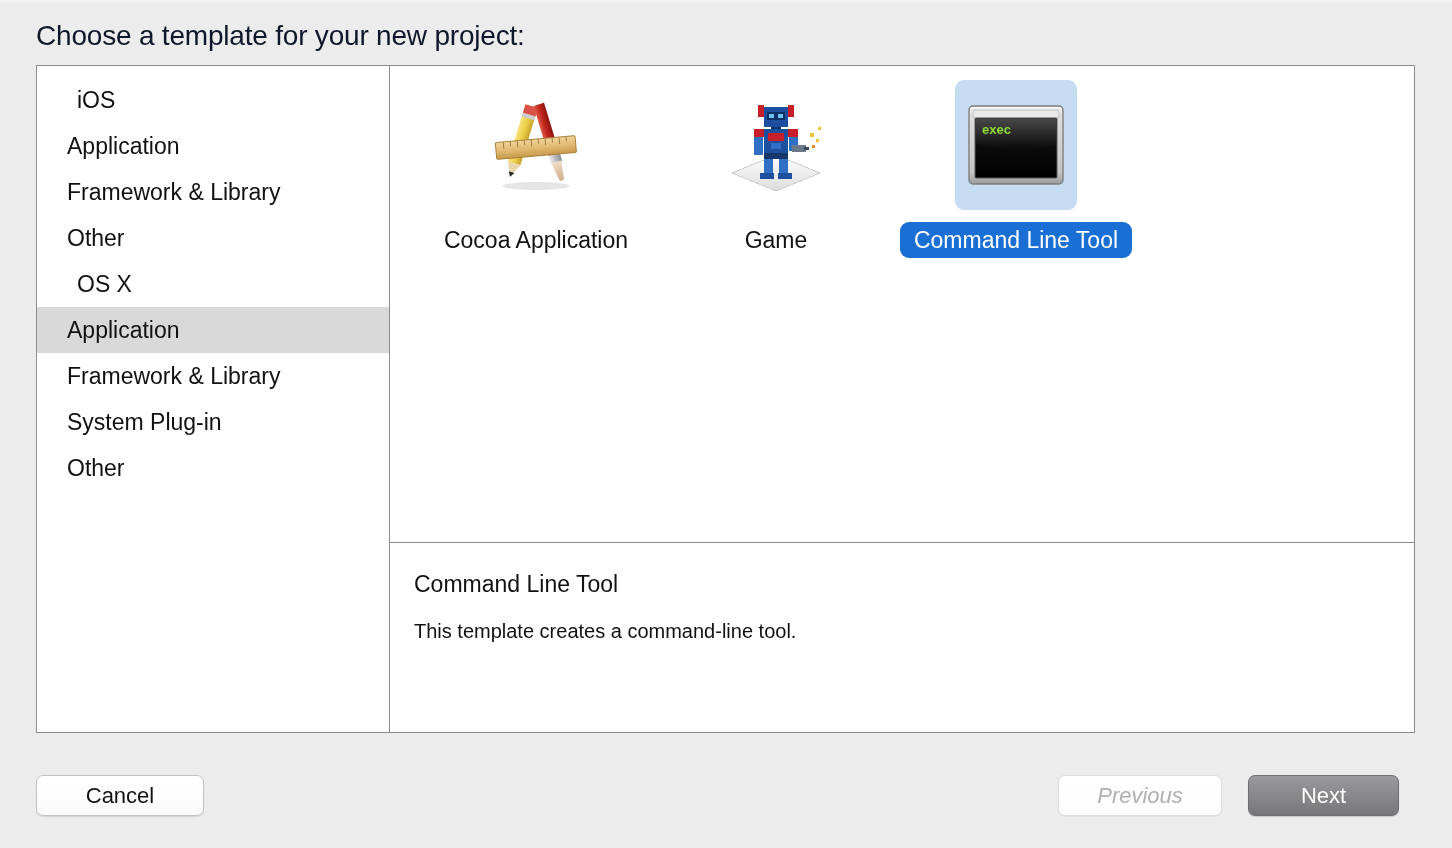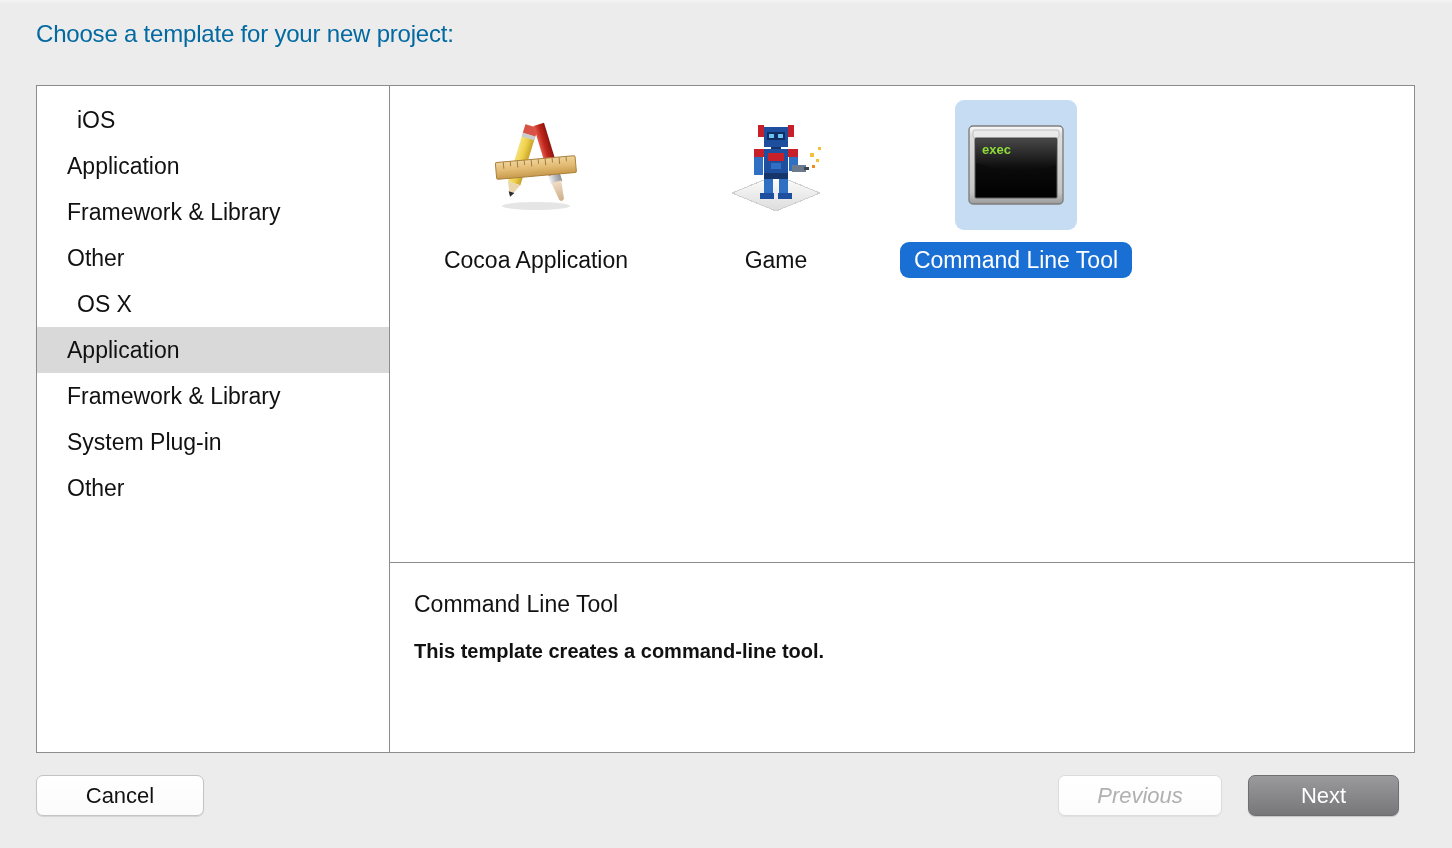--- a/index.html
+++ b/index.html
@@ -25,8 +25,8 @@
     position: absolute;
     left: 36px;
     top: 20px;
-    font-size: 24px;
-    color: #0369a1;
+    font-size: 28px;
+    color: #0f172a;
     letter-spacing: -0.2px;
     white-space: nowrap;
   }

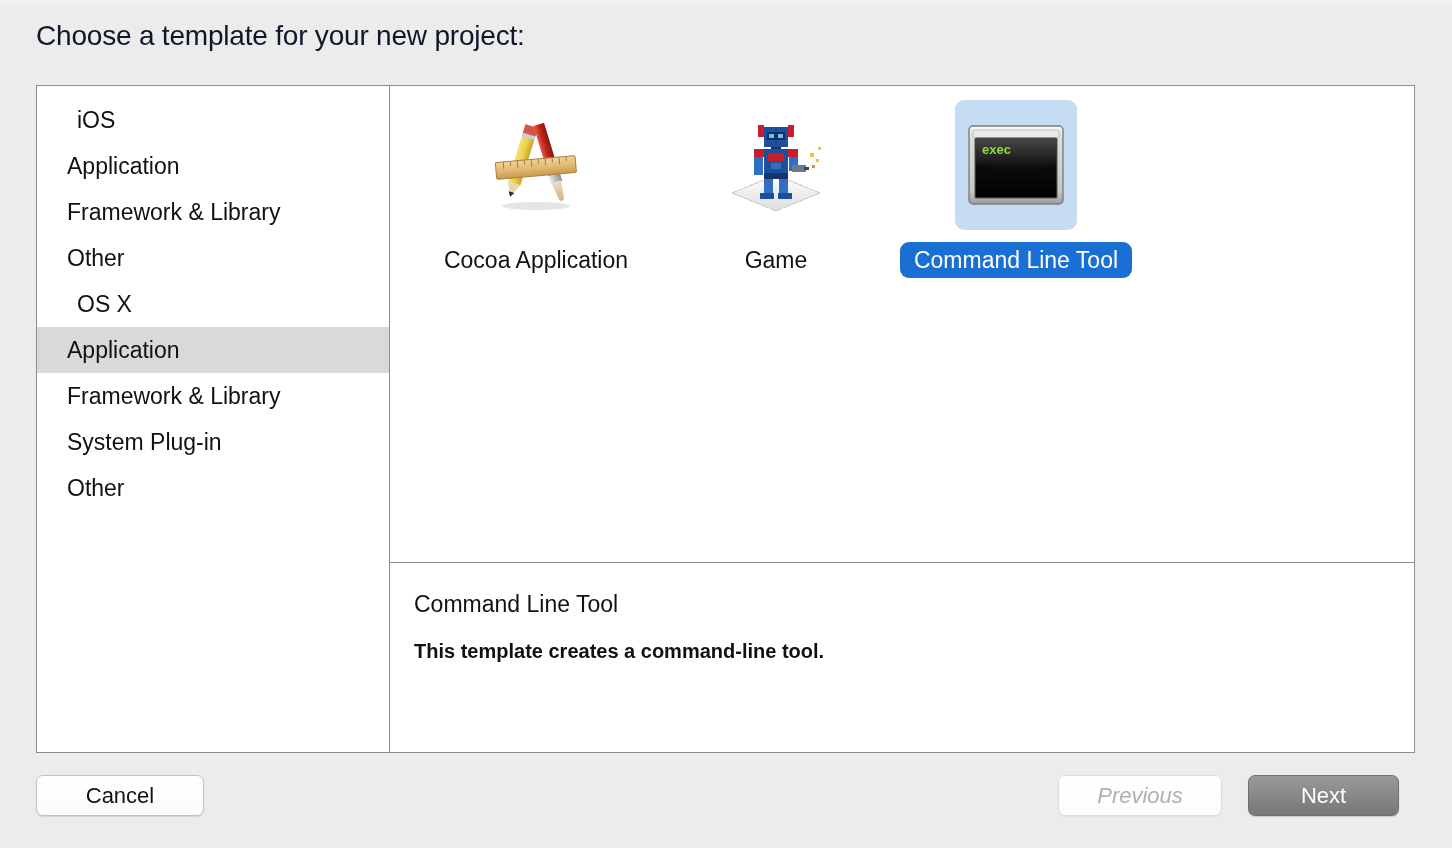--- a/index.html
+++ b/index.html
@@ -40,7 +40,6 @@
     background: #ffffff;
     border: 1px solid #8c8c8c;
     box-sizing: border-box;
-    margin-top: 20px;
   }
   .panel-inner {
     position: absolute;

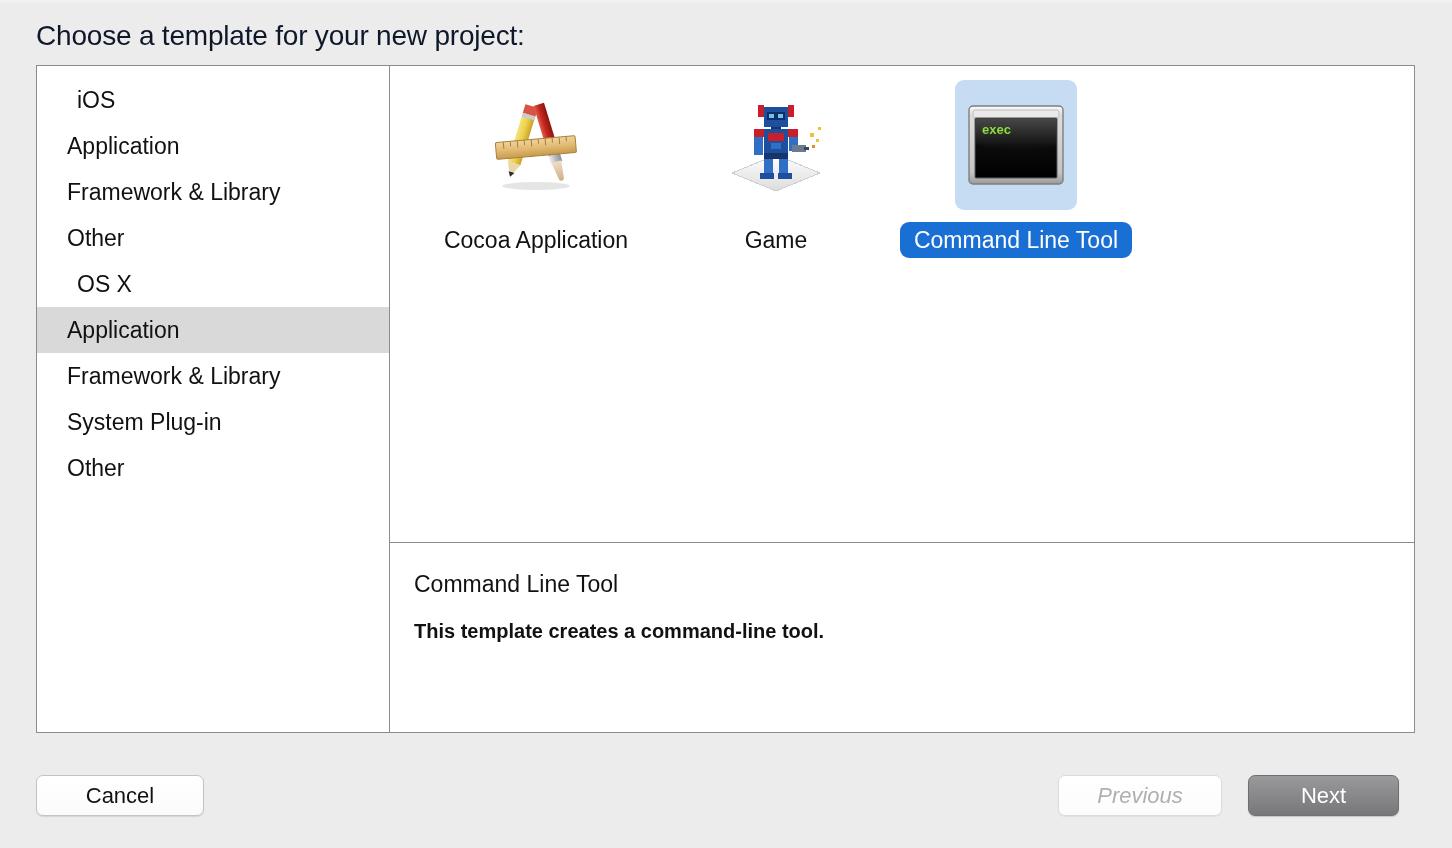--- a/index.html
+++ b/index.html
@@ -151,7 +151,6 @@
     font-size: 20px;
     color: #111111;
     margin: 0;
-    font-weight: bold;
   }
   
   .btn {

